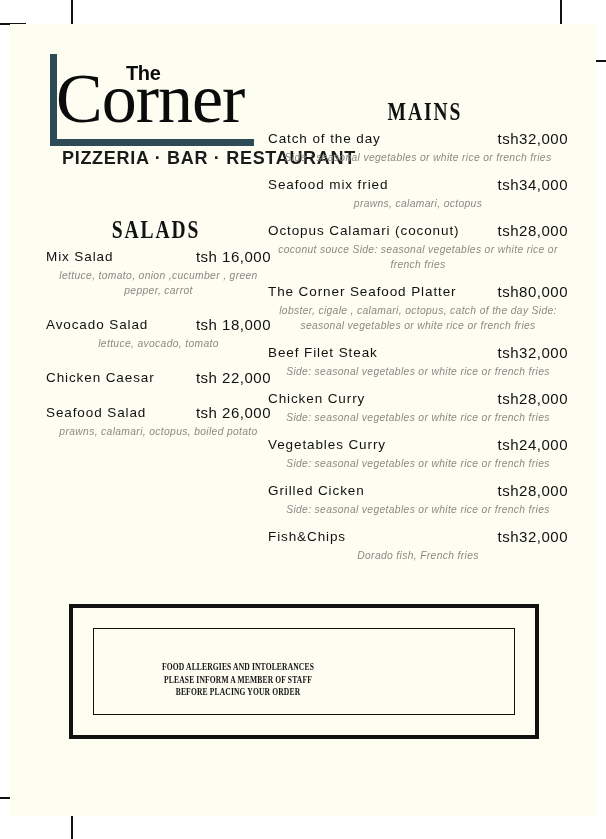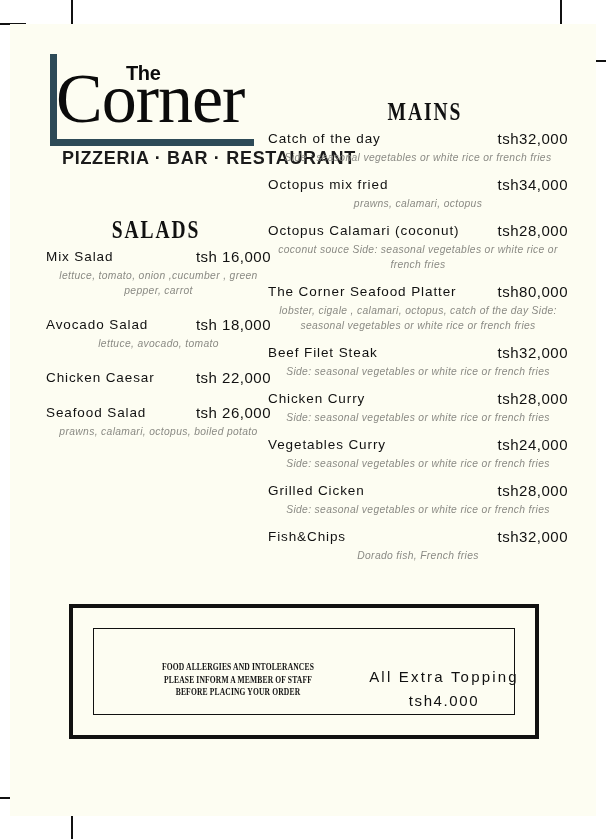--- a/index.html
+++ b/index.html
@@ -277,7 +277,7 @@
 
     <div class="menu-item">
       <div class="item-row">
-        <span class="item-name">Octopus mix fried</span>
+        <span class="item-name">Seafood mix fried</span>
         <span class="item-price">tsh34,000</span>
       </div>
       <div class="item-desc">prawns, calamari, octopus</div>

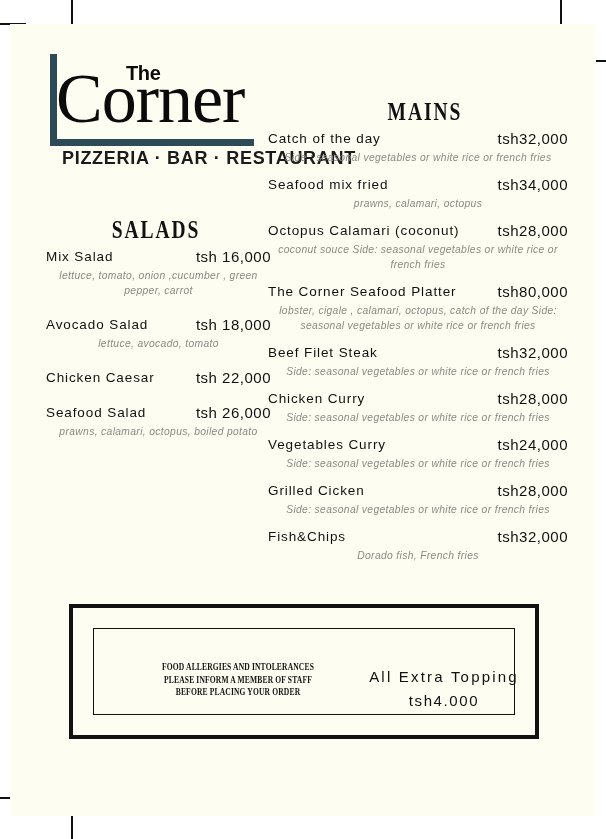--- a/index.html
+++ b/index.html
@@ -344,10 +344,6 @@
   <div id="footer-box">
     <div id="footer-inner">
       <div id="allergy-note">FOOD ALLERGIES AND INTOLERANCES PLEASE INFORM A MEMBER OF STAFF BEFORE PLACING YOUR ORDER</div>
-      <div id="extra-topping">
-        <span class="et-label">All Extra Topping</span>
-        <span class="et-price">tsh4.000</span>
-      </div>
     </div>
   </div>
 

